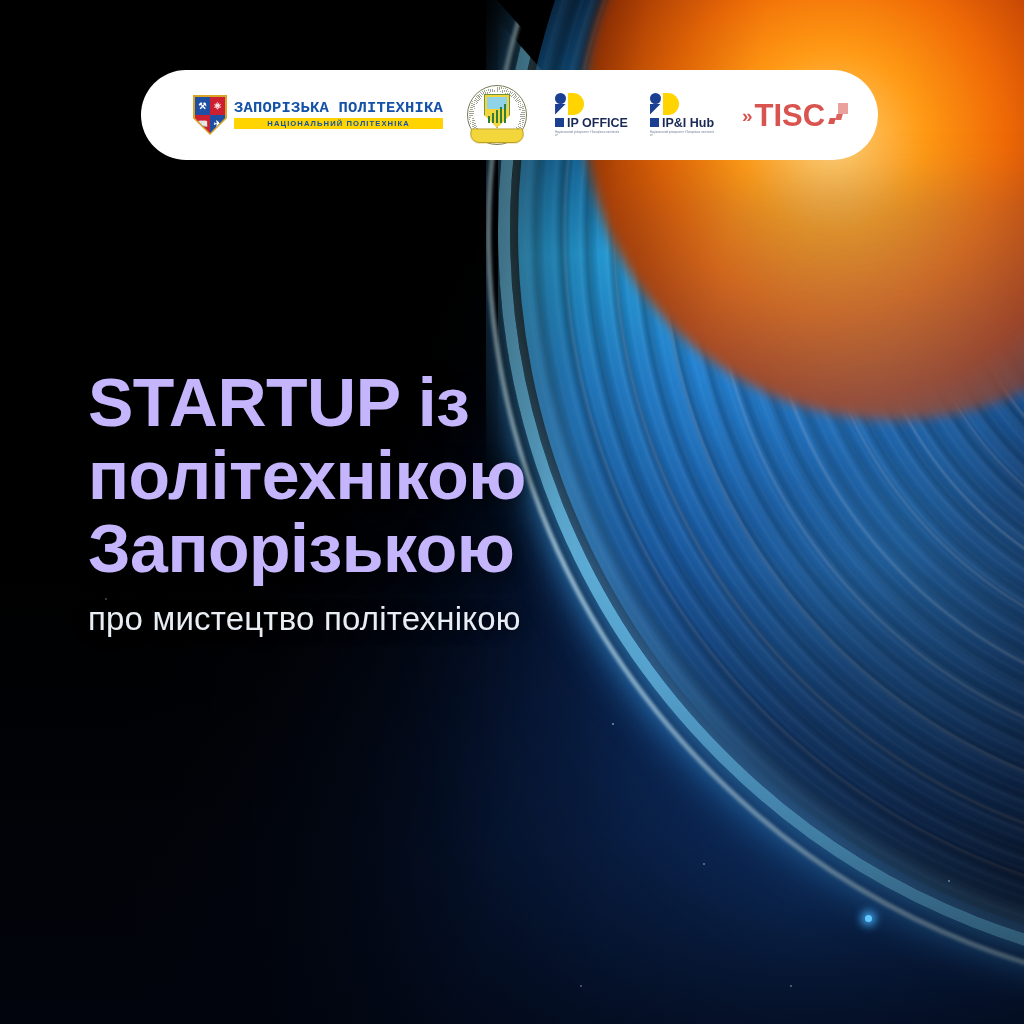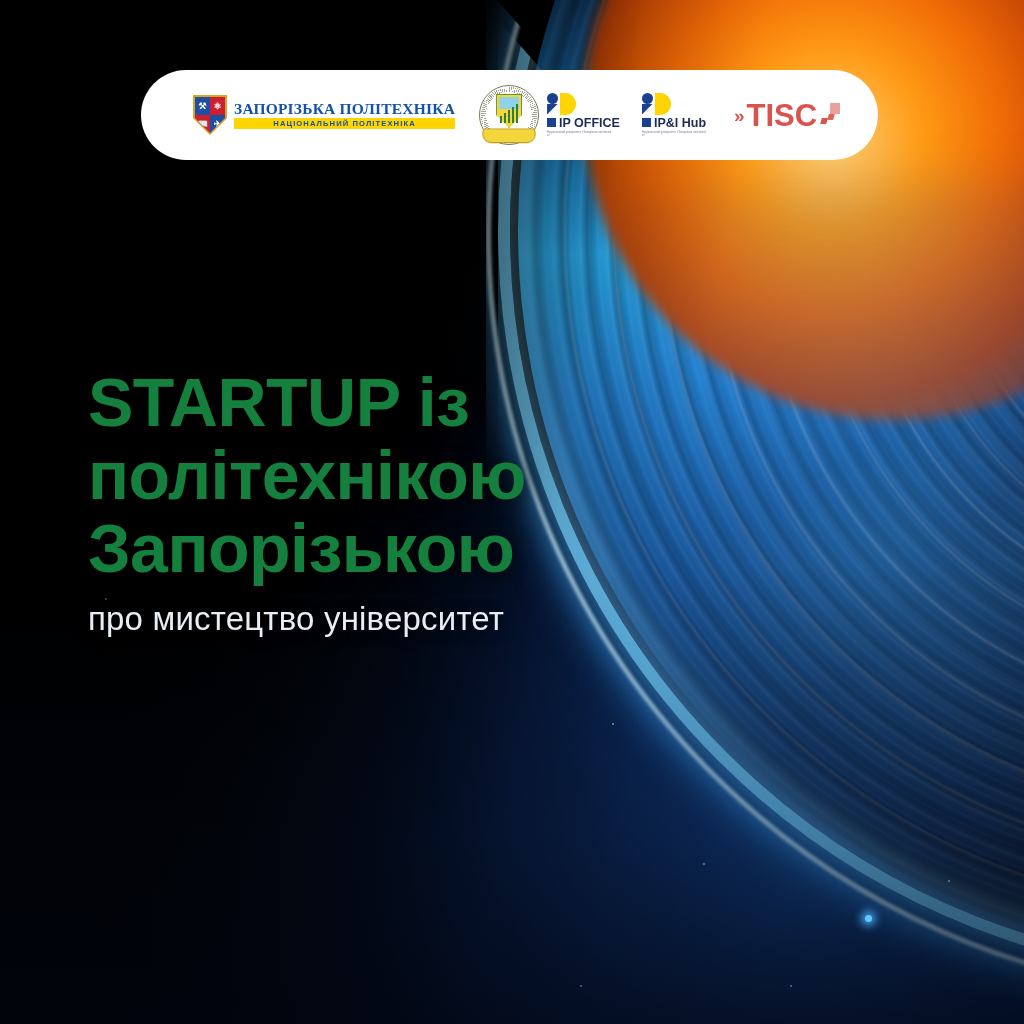--- a/index.html
+++ b/index.html
@@ -179,7 +179,7 @@
   .zp-words { display:flex; flex-direction:column; gap:2px; }
   .zp-main {
     font-size:15.5px; font-weight:700; letter-spacing:.2px;
-    color:#1452a8; line-height:1; font-family:Liberation Serif, serif;
+    color:#1452a8; line-height:1; font-family:Liberation Mono, monospace;
     white-space:nowrap;
   }
   .zp-sub {

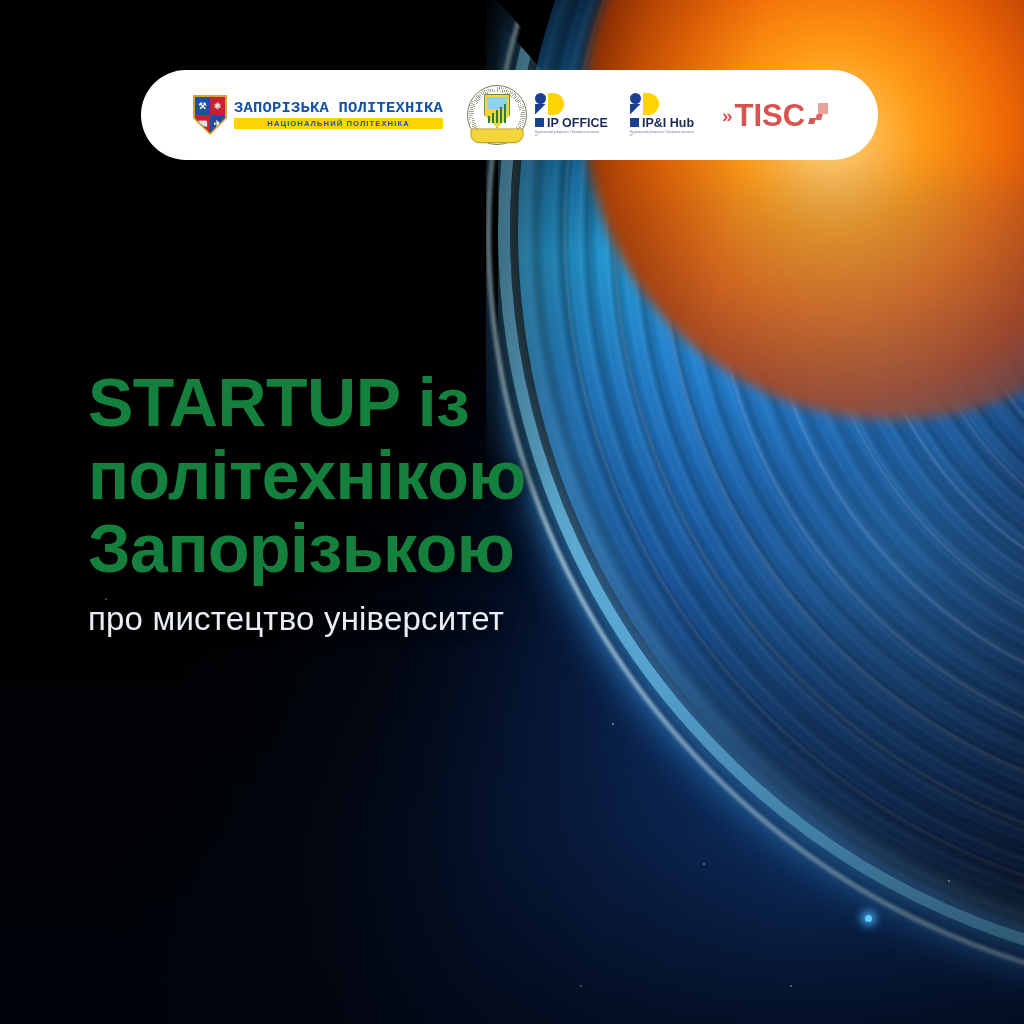--- a/index.html
+++ b/index.html
@@ -364,7 +364,7 @@
       </div>
     </div>
 
-    <div class="logo-slot" style="margin-left:8px;">
+    <div class="logo-slot" style="margin-left:28px;">
       <div class="ipblock">
         <div class="ip-mark">
           <span class="ip-dot"></span>

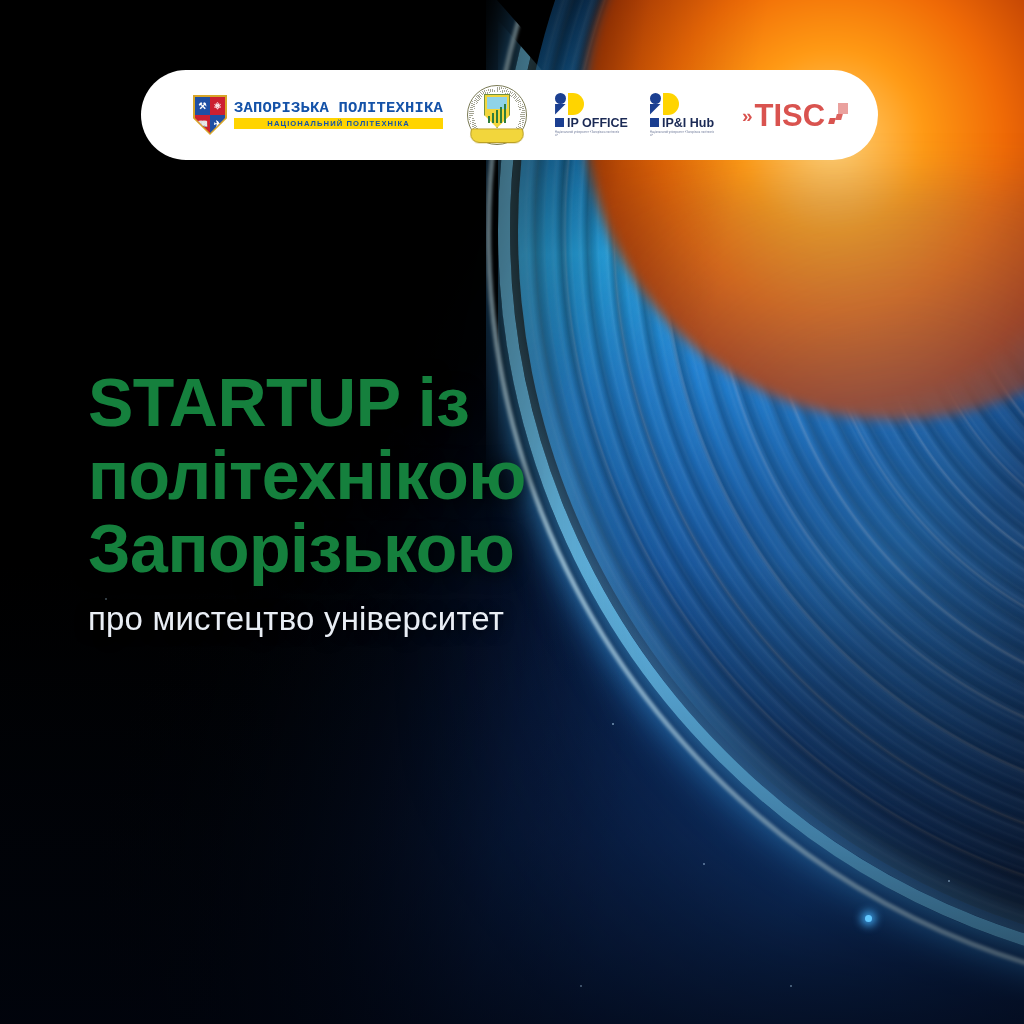--- a/index.html
+++ b/index.html
@@ -274,7 +274,7 @@
   
   .copy { position:absolute; left:88px; top:366px; width:620px; }
   .headline {
-    color:#15803d;
+    color:#c4b5fd;
     font-size:68px;
     font-weight:700;
     line-height:1.07;

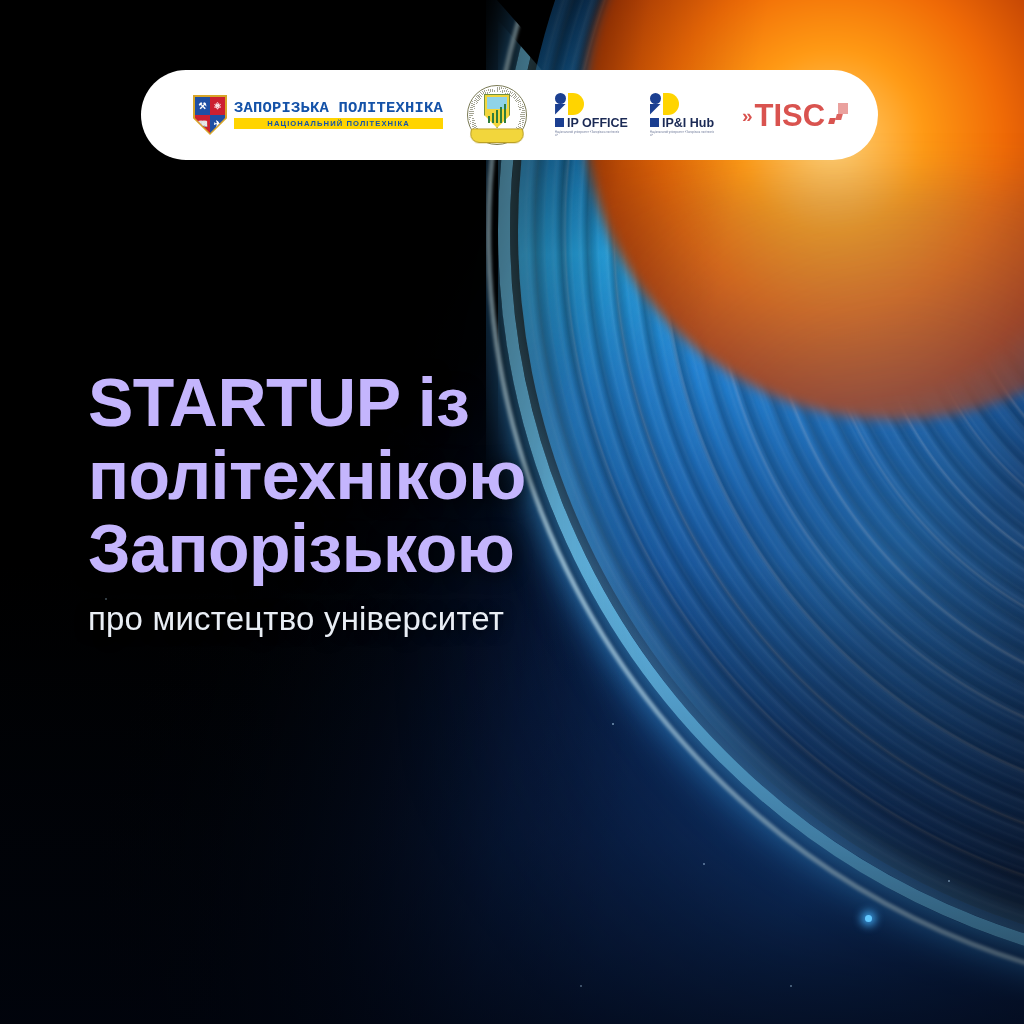--- a/index.html
+++ b/index.html
@@ -414,7 +414,7 @@
       <span class="ln">політехнікою</span>
       <span class="ln">Запорізькою</span>
     </h1>
-    <div class="subhead">про мистецтво університет</div>
+    <div class="subhead">про мистецтво політехнікою</div>
   </div>
 
 </div>

